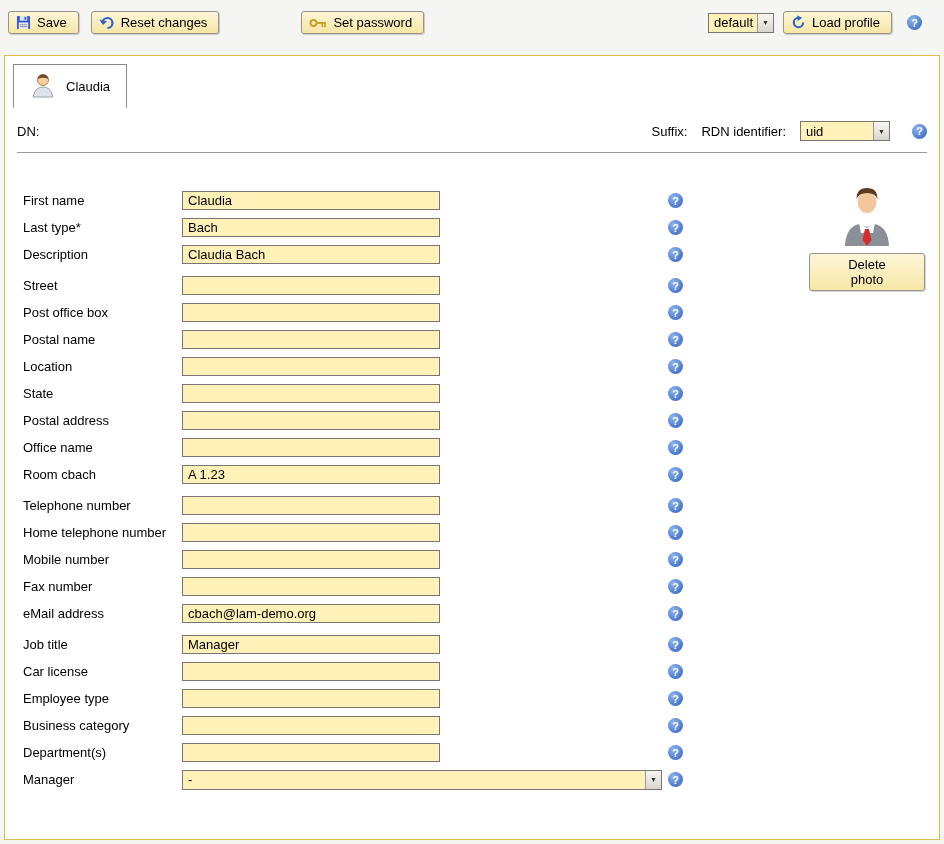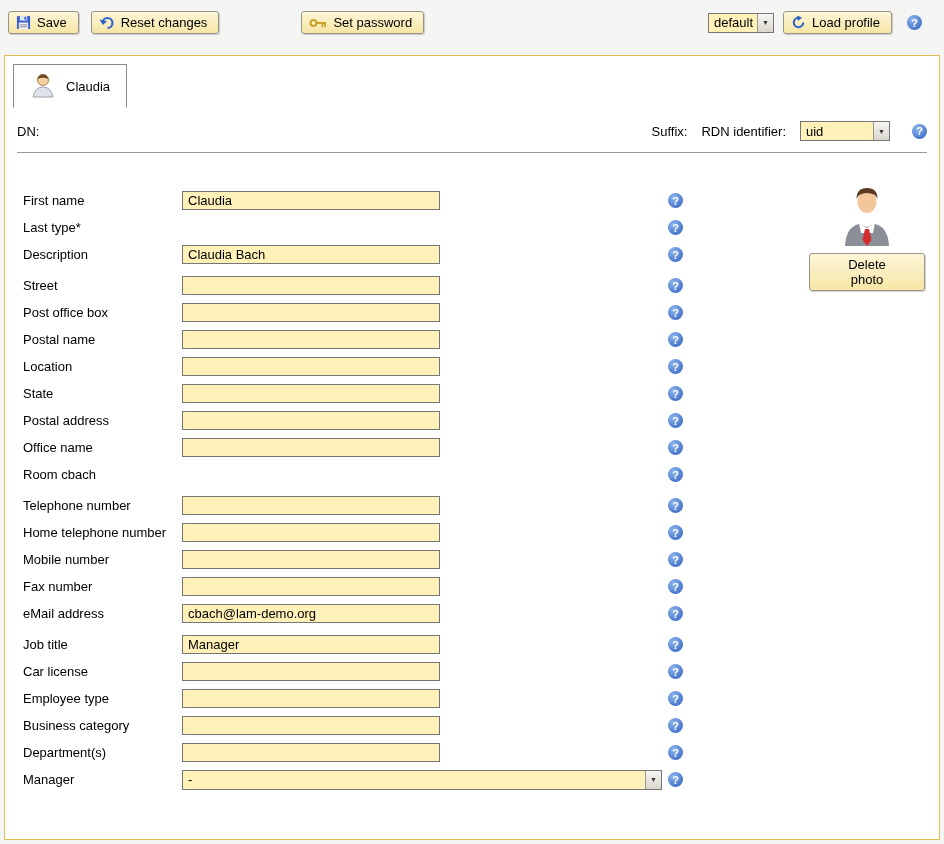--- a/index.html
+++ b/index.html
@@ -202,6 +202,7 @@
         </div>
         <div class="row">
           <span class="flabel">Last type*</span>
+          <input type="text" class="finput" value="Bach" style="">
           <span class="help">?</span>
         </div>
         <div class="row">

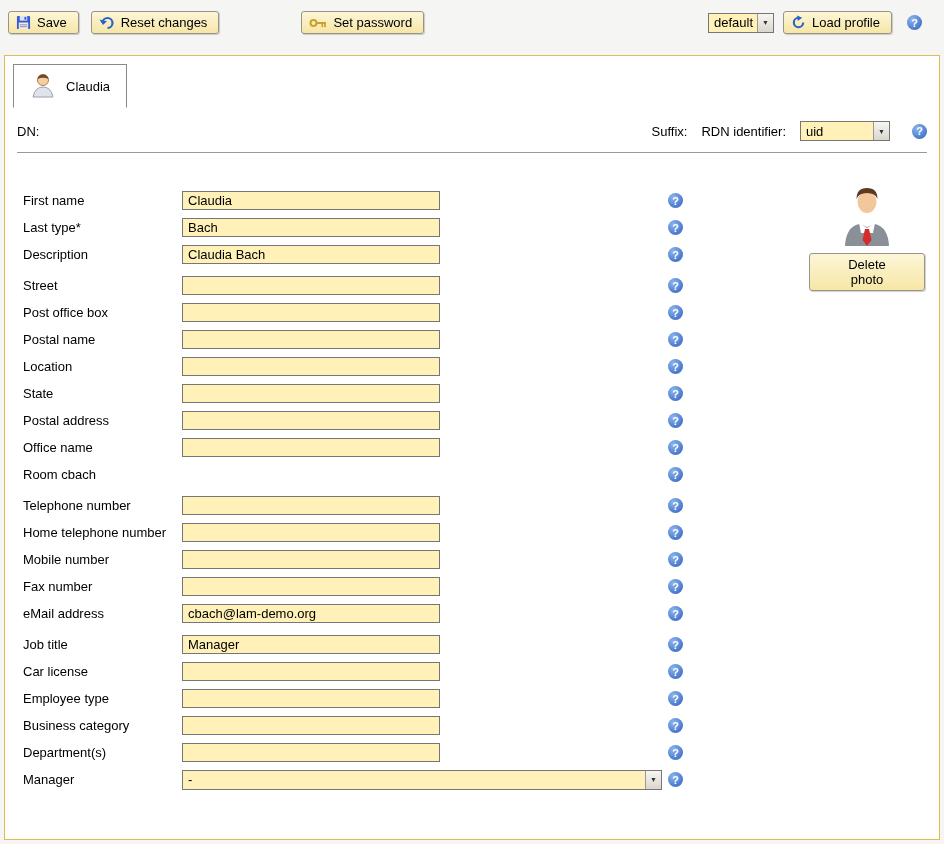--- a/index.html
+++ b/index.html
@@ -247,6 +247,7 @@
         </div>
         <div class="row">
           <span class="flabel">Room cbach</span>
+          <input type="text" class="finput" value="A 1.23" style="">
           <span class="help">?</span>
         </div>
         <div class="row gap">

